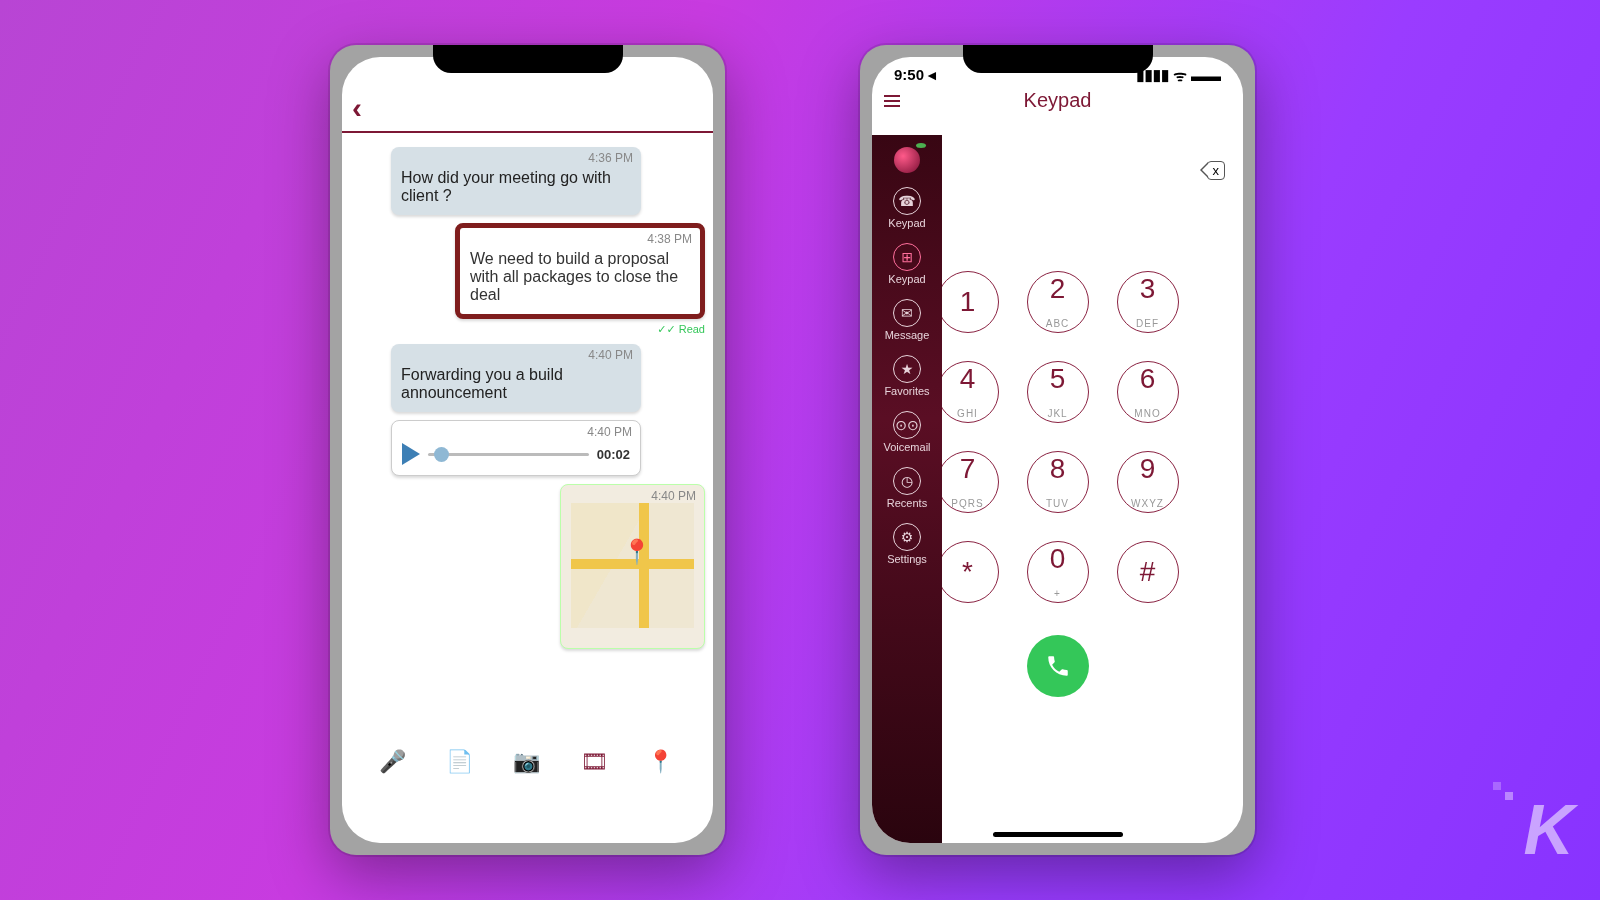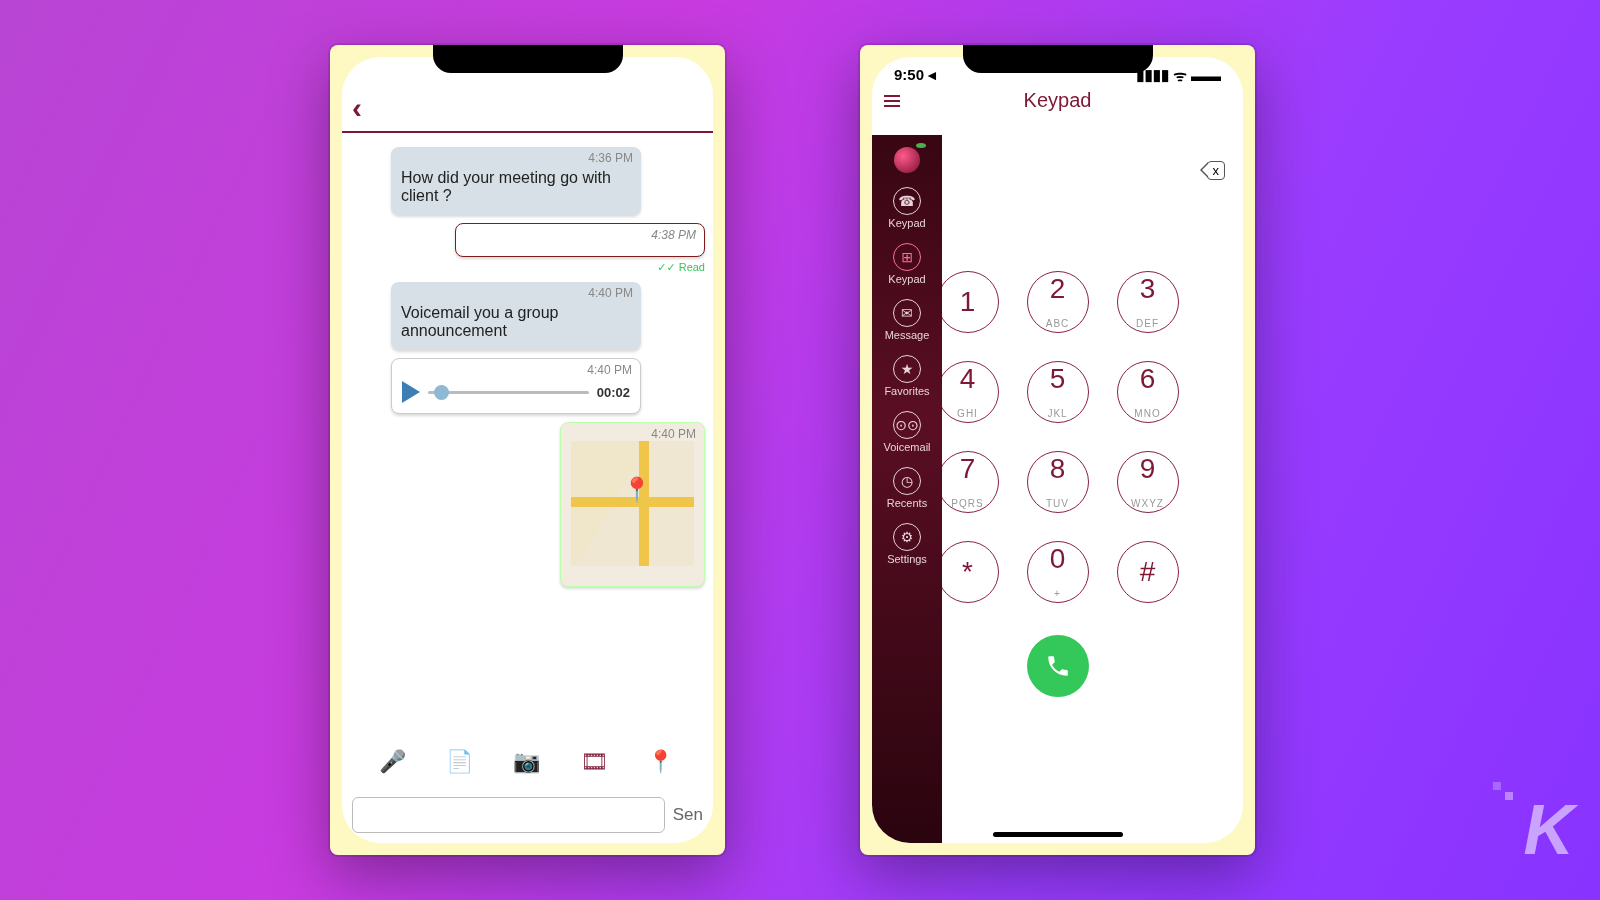--- a/index.html
+++ b/index.html
@@ -6,7 +6,7 @@
 body { width:1600px; height:900px; background:linear-gradient(115deg,#b845d4 0%,#c83be0 35%,#9a3cff 70%,#8833ff 100%); position:relative; overflow:hidden; }
 
 
-.phone { position:absolute; width:395px; height:810px; top:45px; border-radius:8px; background:#fef9c3; padding:12px; box-shadow:0 0 0 2px rgba(0,0,0,.1),0 20px 60px rgba(0,0,0,.35); }
+.phone { position:absolute; width:395px; height:810px; top:45px; border-radius:26px; background:#a3a3a3; padding:12px; box-shadow:0 0 0 2px rgba(0,0,0,.1),0 20px 60px rgba(0,0,0,.35); }
 .phone-left { left:330px; }
 .phone-right { left:860px; }
 .screen { width:100%; height:100%; background:#fff; border-radius:38px; overflow:hidden; position:relative; }

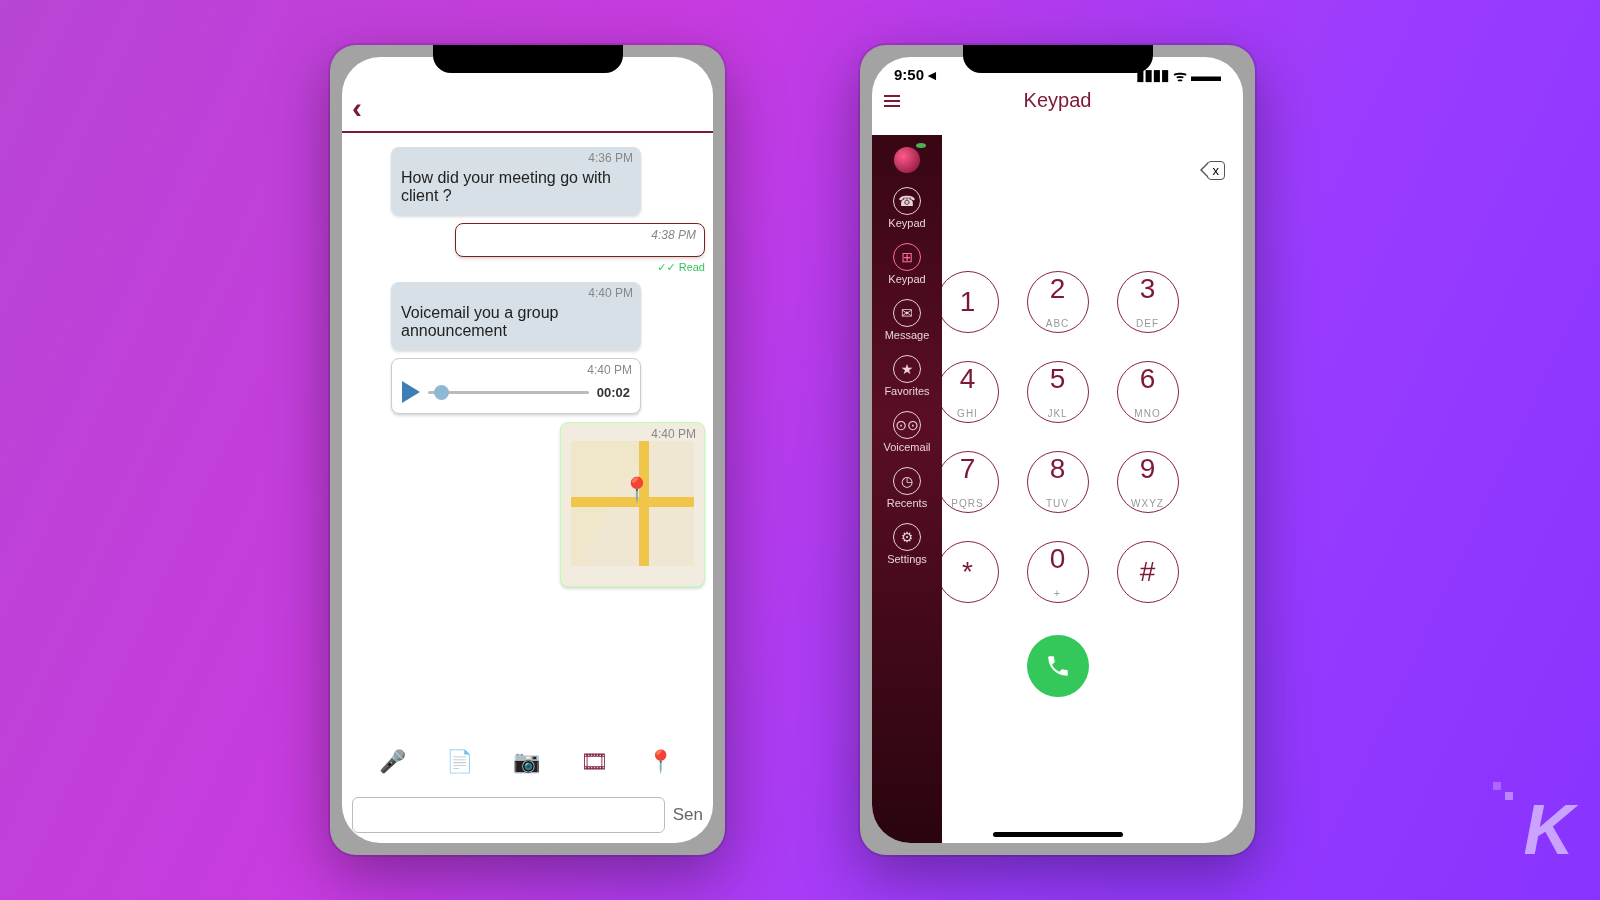--- a/index.html
+++ b/index.html
@@ -20,7 +20,7 @@
 .day-sep span { background:#e2e2e6; color:#4b4b4b; padding:3px 12px; border-radius:4px; font-size:15px; }
 .bubble { position:relative; border-radius:8px; padding:22px 10px 10px; margin:8px 0; max-width:250px; box-shadow:0 2px 3px rgba(0,0,0,.15); word-wrap:break-word; }
 .bub-in { background:#d6e0e6; color:#222;margin-left:41px; }
-.bub-out { background:#fff; border:1px solid #7f1d1d; color:#333; margin-left:auto;font-style:italic; }
+.bub-out { background:#fff; border:5px solid #7f1d1d; color:#333; margin-left:auto; }
 .bub-ts { position:absolute; top:4px; right:8px; font-size:12px; color:#888; }
 .read { text-align:right; font-size:11px; color:#34c759; margin-top:-4px; }
 .voice { background:#fff; border:1px solid #ccc; display:flex; align-items:center; gap:8px; }

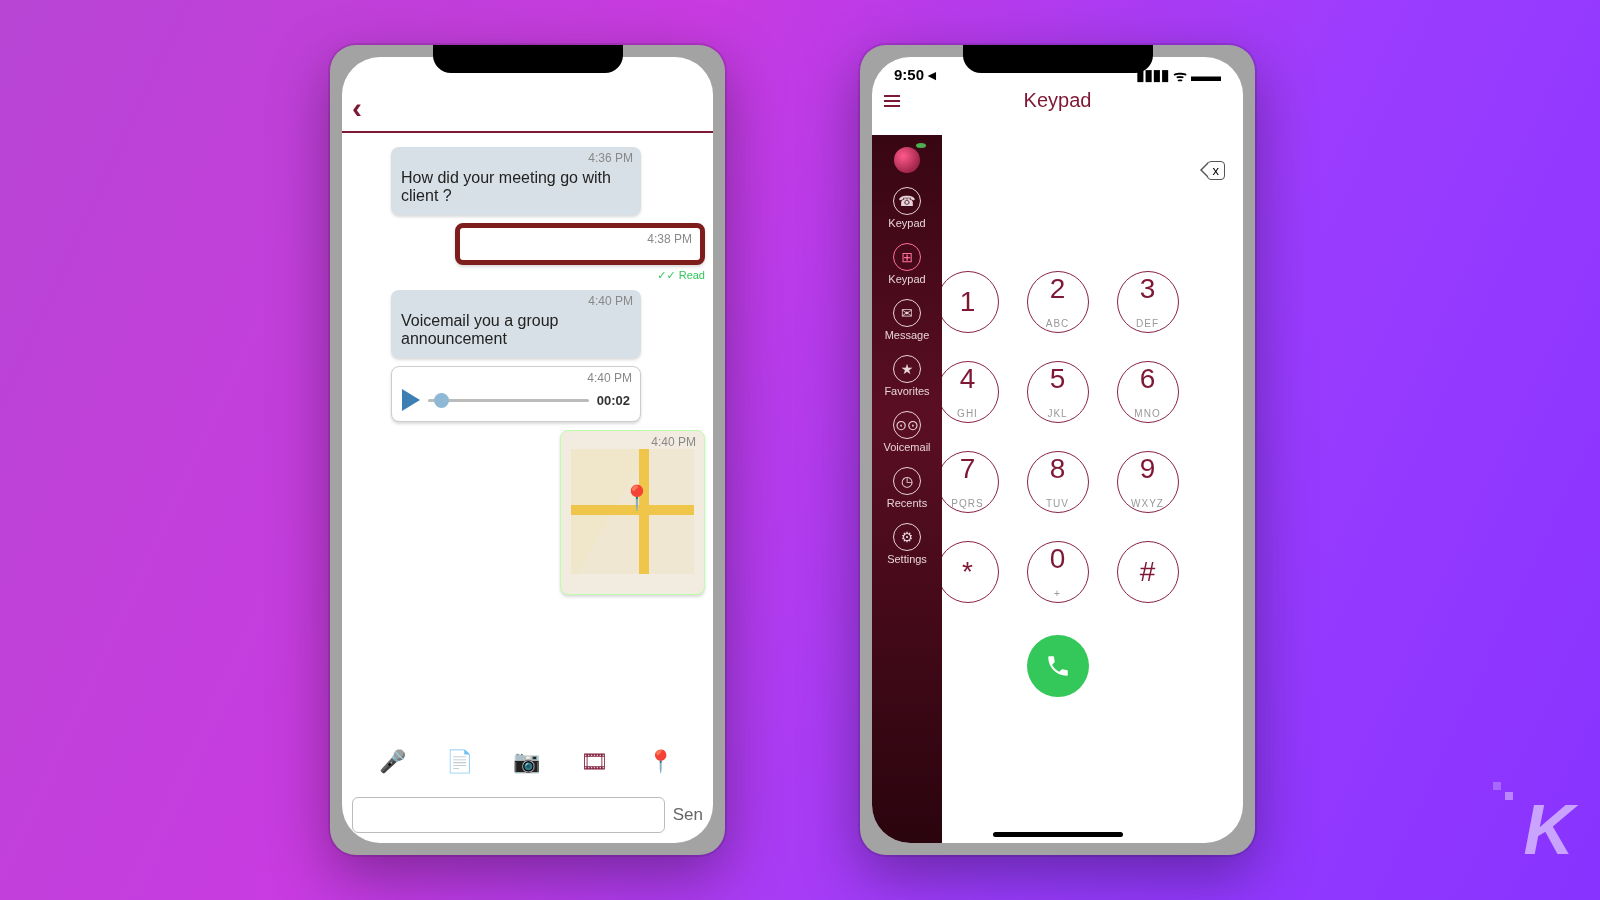--- a/index.html
+++ b/index.html
@@ -92,6 +92,7 @@
 
       <div class="bubble bub-out">
         <span class="bub-ts">4:38 PM</span>
+        <span>We need to build a proposal with all packages to close the deal</span>
       </div>
       <div class="read">✓✓ Read</div>
 

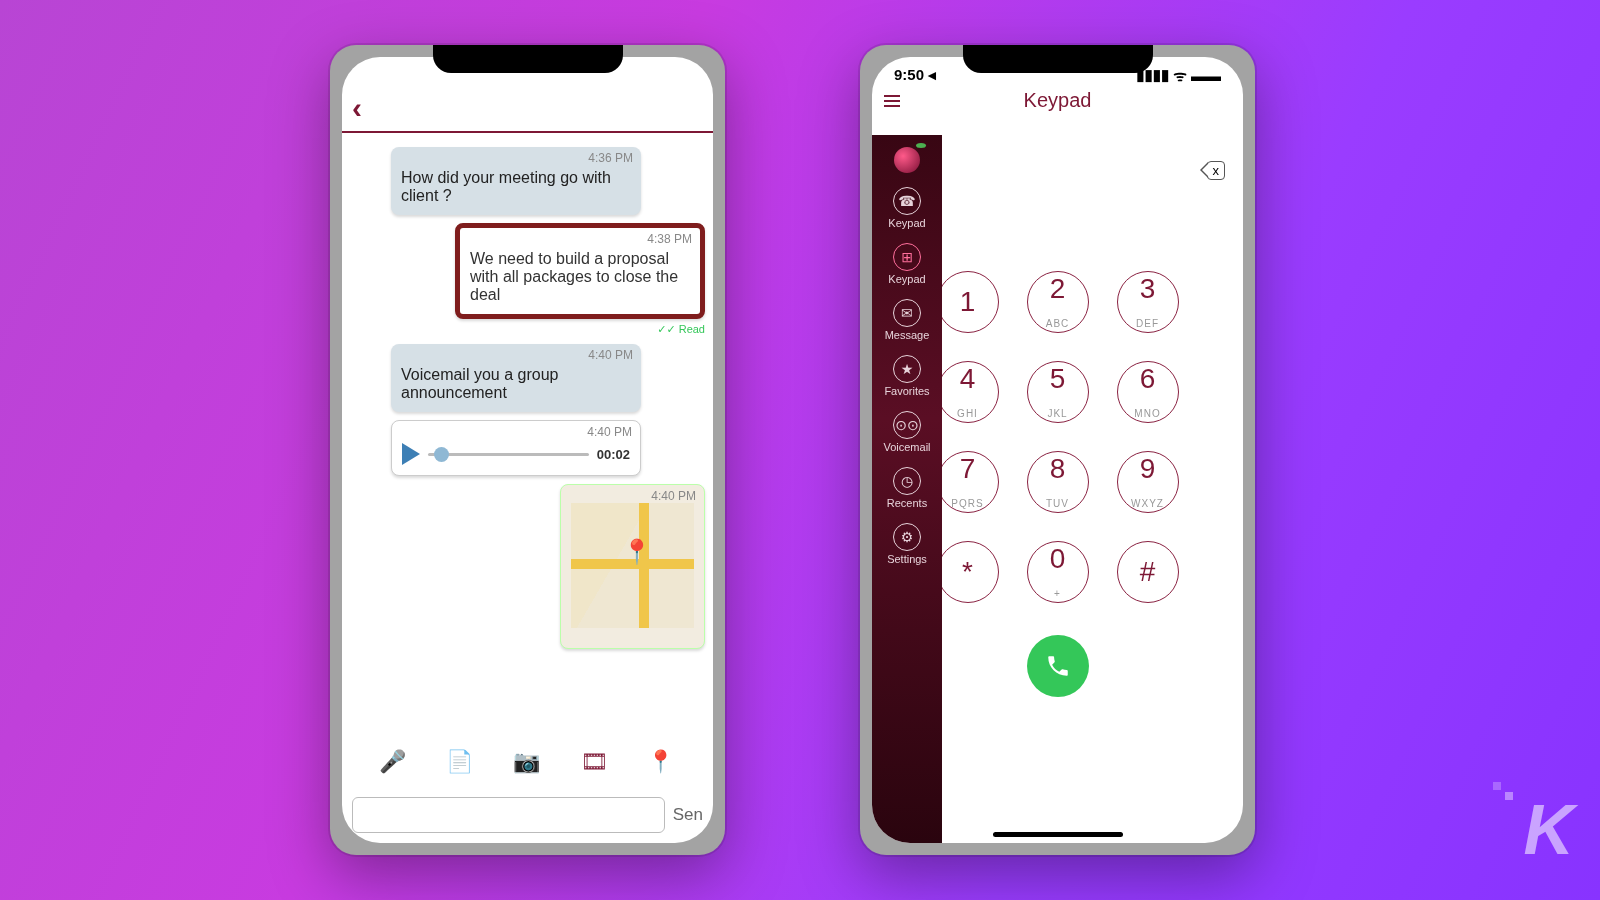--- a/index.html
+++ b/index.html
@@ -98,7 +98,7 @@
 
       <div class="bubble bub-in">
         <span class="bub-ts">4:40 PM</span>
-        <span>Voicemail you a group announcement</span>
+        <span>Forwarding you a build announcement</span>
       </div>
 
       <div class="bubble bub-in voice">

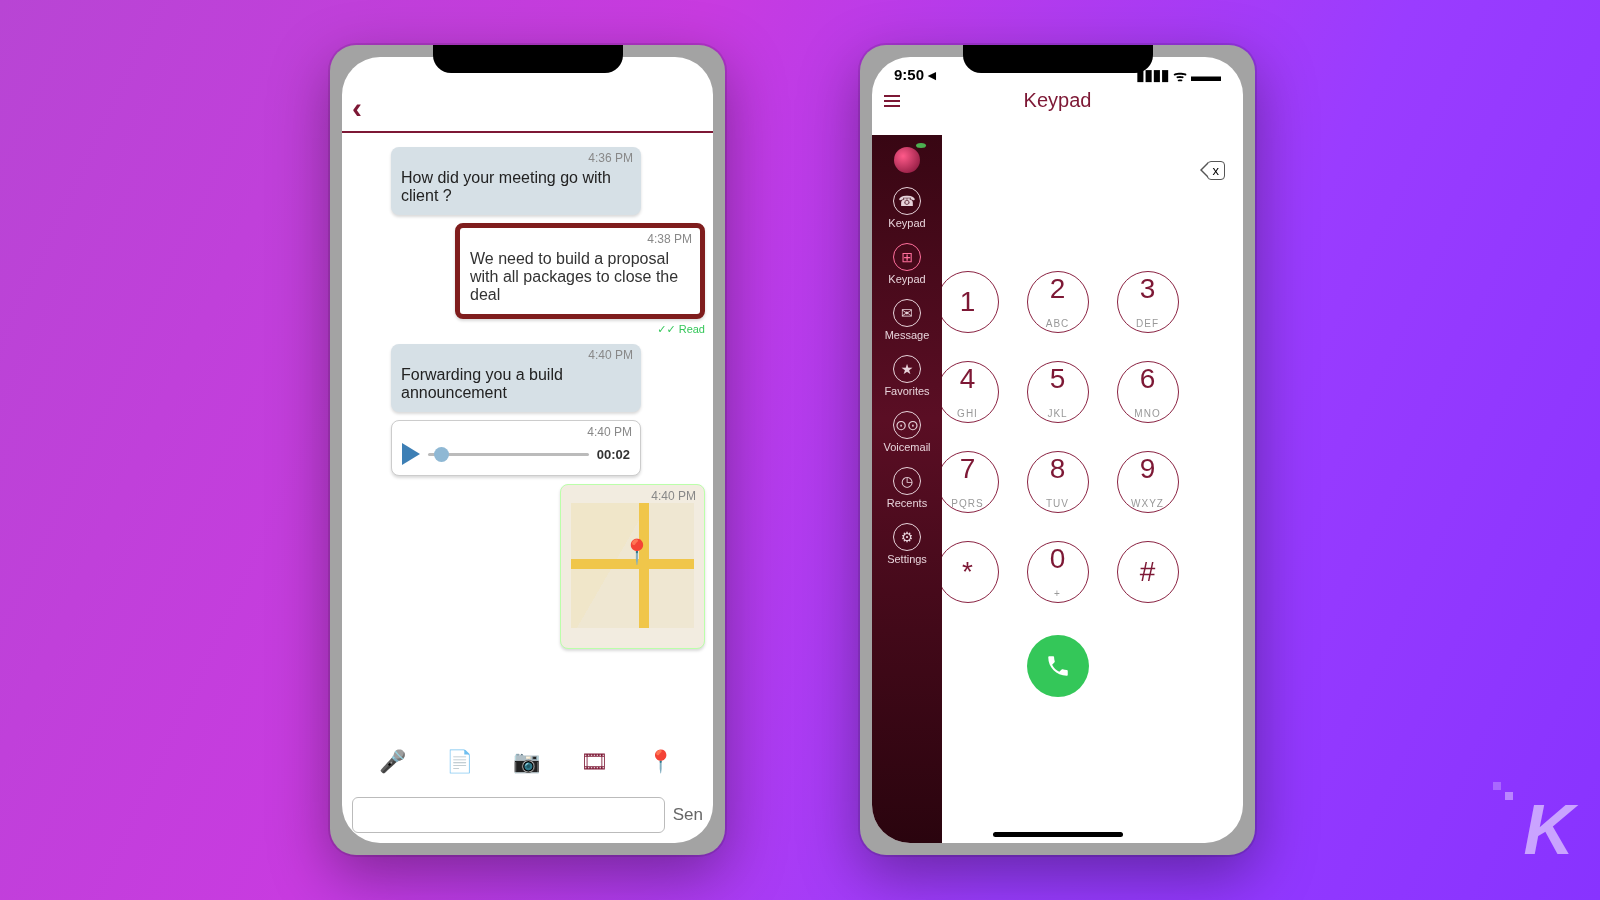--- a/index.html
+++ b/index.html
@@ -127,10 +127,6 @@
       <div class="tool">🎞</div>
       <div class="tool">📍</div>
     </div>
-    <div class="compose">
-      <input placeholder="" style="">
-      <span class="send">Sen</span>
-    </div>
   </div>
 </div>
 

